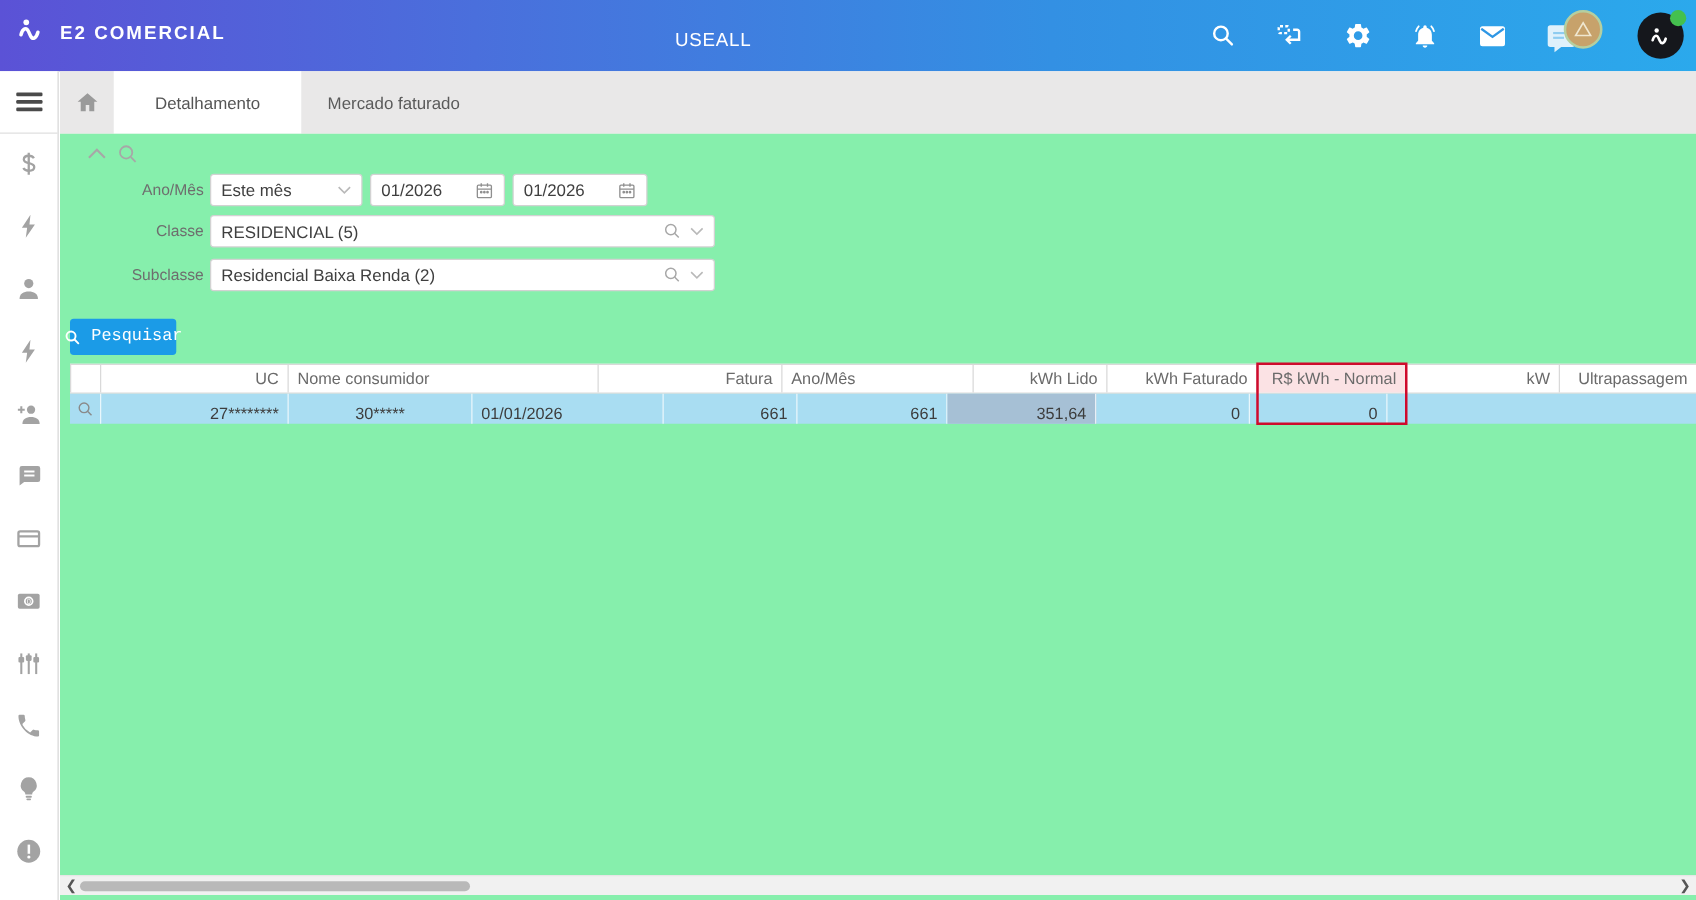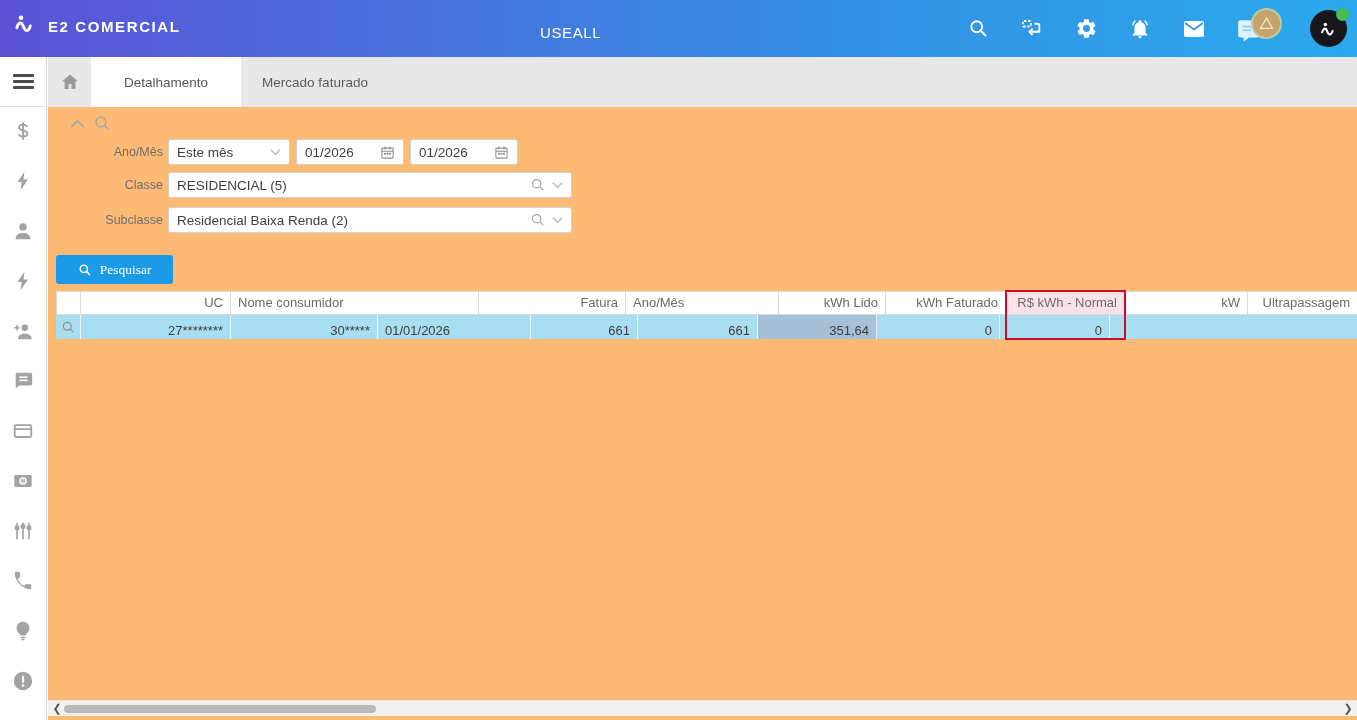--- a/index.html
+++ b/index.html
@@ -49,7 +49,7 @@
   .tab.active{background:#fff;width:150px;color:#555;}
 
   
-  .content{position:absolute;left:48px;top:107px;right:0;bottom:0;background:#fdba74;}
+  .content{position:absolute;left:48px;top:107px;right:0;bottom:0;background:#86efac;}
   .filter-collapse{position:absolute;left:21px;top:9px;color:#a7a7a7;cursor:pointer;}
   .filter-search-ic{position:absolute;left:45px;top:7px;color:#a7a7a7;}
 

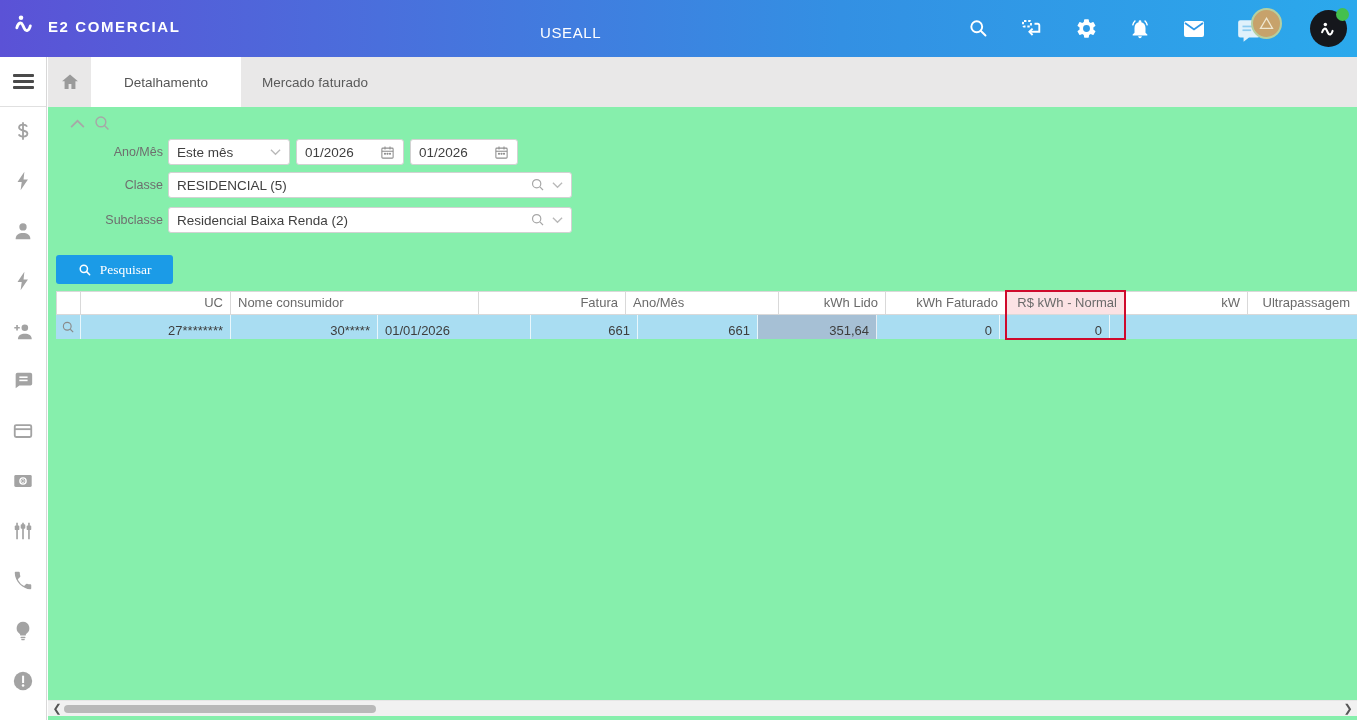--- a/index.html
+++ b/index.html
@@ -61,9 +61,9 @@
   .field .mag{color:#a7a7a7;margin-left:6px;flex:none;display:flex;}
   .field .cal{color:#8f8f8f;margin-left:6px;flex:none;display:flex;}
 
-  .search-btn{position:absolute;left:8px;top:148px;width:117px;height:29px;background:var(--accent);
+  .search-btn{position:absolute;left:8px;top:148px;width:85px;height:29px;background:var(--accent);
     border:none;border-radius:3px;color:#fff;font-size:13.5px;display:flex;align-items:center;
-    justify-content:center;gap:8px;cursor:pointer;font-family:Liberation Serif, serif;}
+    justify-content:center;gap:8px;cursor:pointer;font-family:Liberation Mono, monospace;}
 
   
   .grid{position:absolute;left:8px;top:184px;width:1302px;}

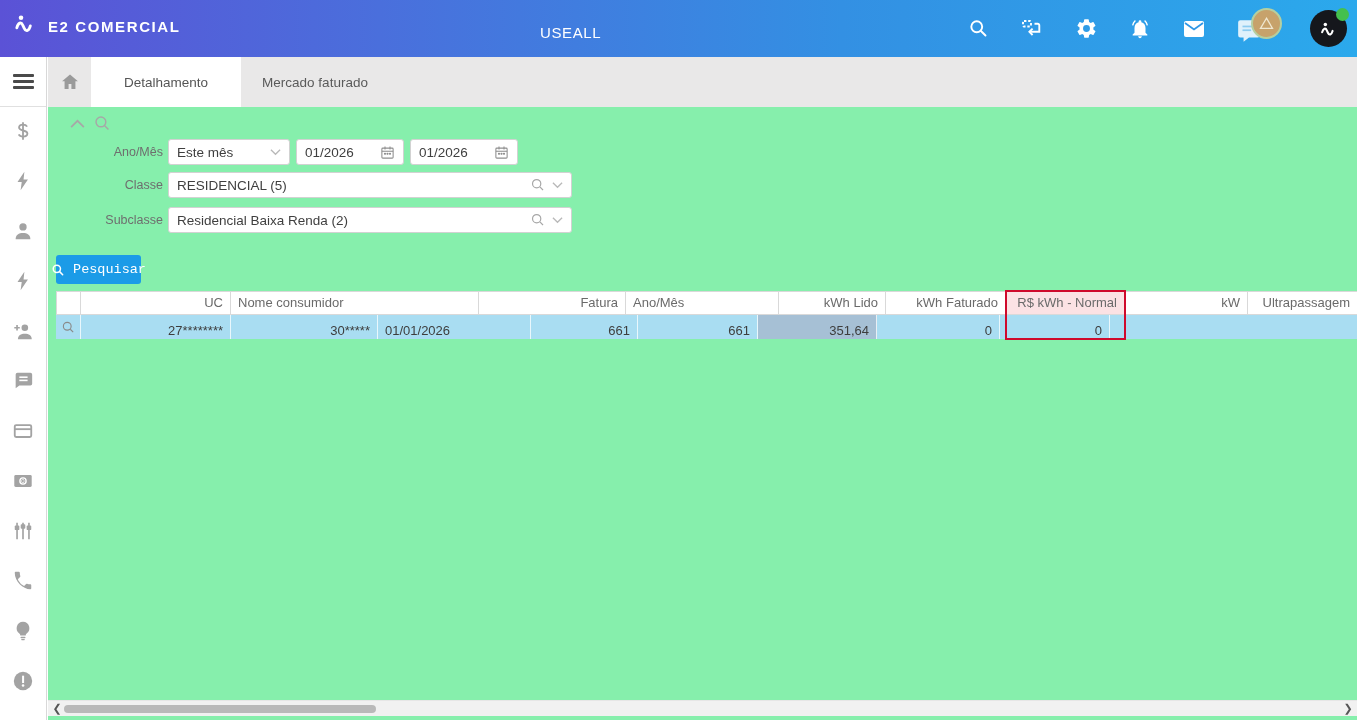--- a/index.html
+++ b/index.html
@@ -377,7 +377,7 @@
               </svg>
             </div>
             <div class="td align-right" style="width: 150px;">27********</div>
-            <div class="td align-right" style="width: 147px;">30*****</div>
+            <div class="td align-right" style="width: 147px; text-align: center;">30*****</div>
             <div class="td align-left" style="width: 153px;">01/01/2026</div>
             <div class="td align-right" style="width: 107px;">661</div>
             <div class="td align-right" style="width: 120px;">661</div>

